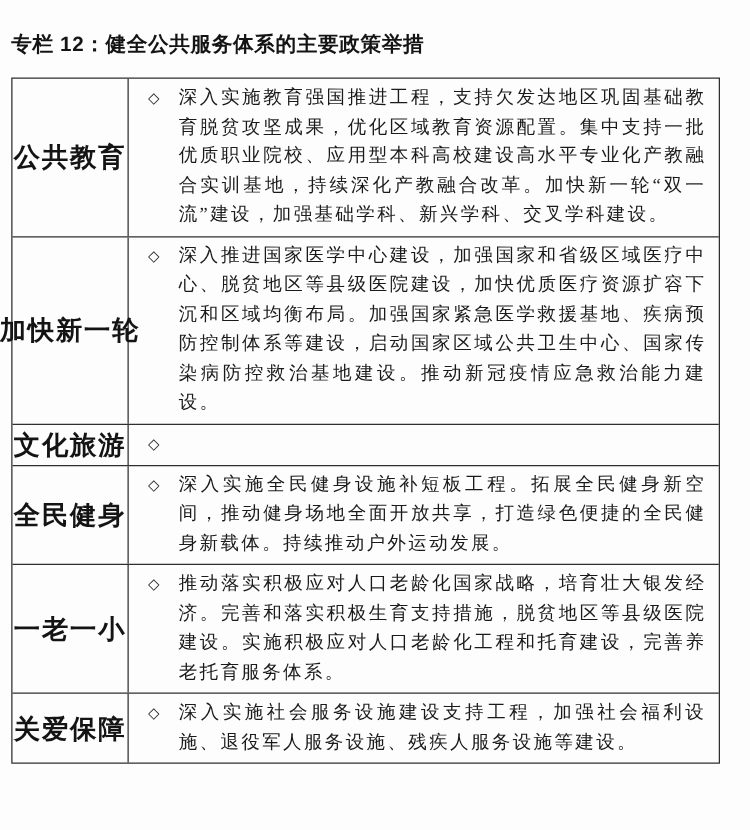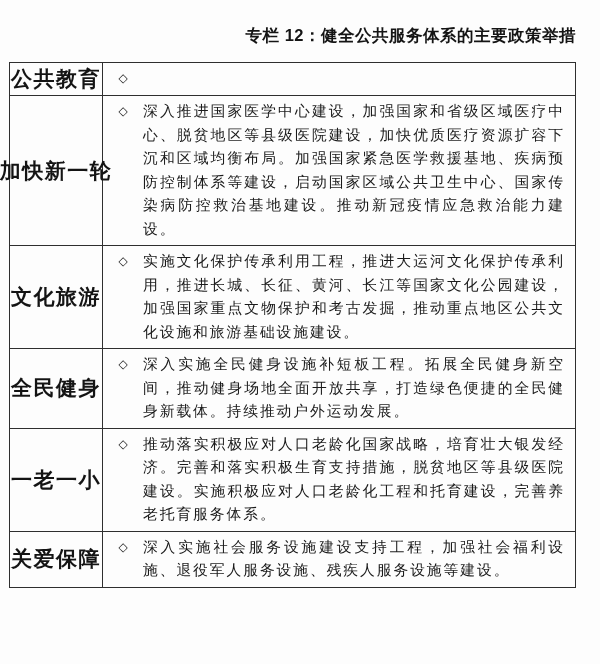--- a/index.html
+++ b/index.html
@@ -19,7 +19,7 @@
     top: 25px;
     left: 9px;
     width: 567px;
-    text-align: right;
+    text-align: left;
     font-family: "Liberation Sans", sans-serif;
     font-weight: bold;
     font-size: 16.5px;

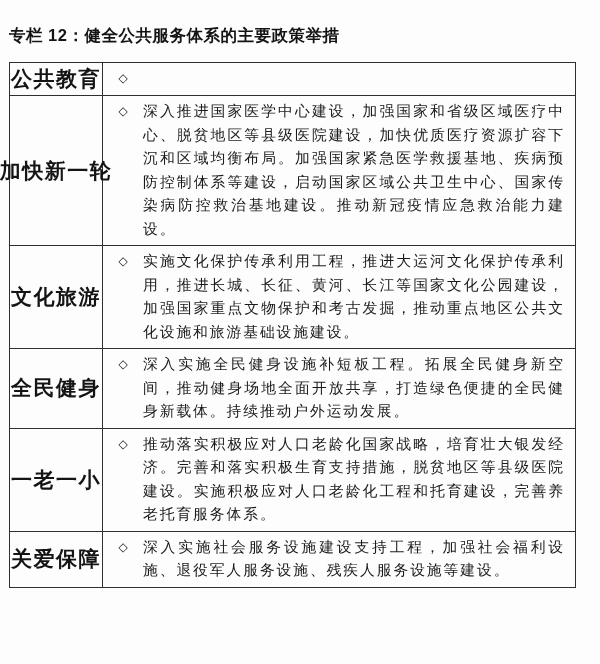--- a/index.html
+++ b/index.html
@@ -91,6 +91,7 @@
     <div class="cat-cell">公共教育</div>
     <div class="content-cell">
       <span class="bullet">◇</span>
+      <div class="policy-text">深入实施教育强国推进工程，支持欠发达地区巩固基础教育脱贫攻坚成果，优化区域教育资源配置。集中支持一批优质职业院校、应用型本科高校建设高水平专业化产教融合实训基地，持续深化产教融合改革。加快新一轮“双一流”建设，加强基础学科、新兴学科、交叉学科建设。</div>
     </div>
   </div>
 

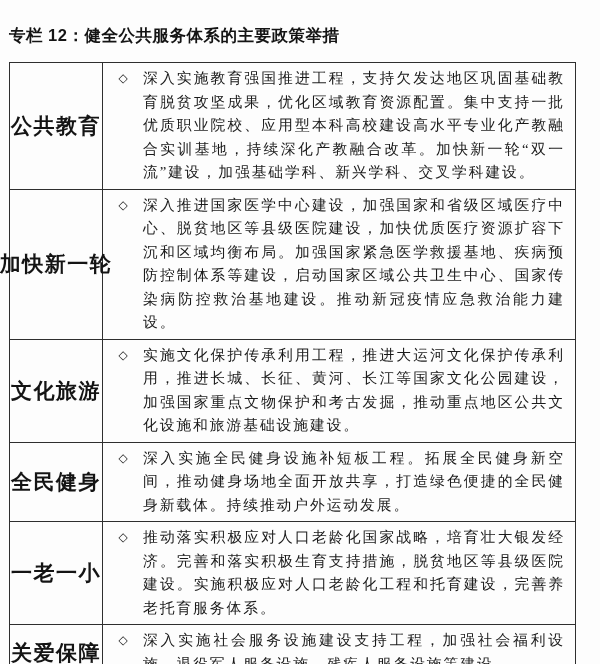--- a/index.html
+++ b/index.html
@@ -107,7 +107,6 @@
     <div class="cat-cell">文化旅游</div>
     <div class="content-cell">
       <span class="bullet">◇</span>
-      <div class="policy-text">实施文化保护传承利用工程，推进大运河文化保护传承利用，推进长城、长征、黄河、长江等国家文化公园建设，加强国家重点文物保护和考古发掘，推动重点地区公共文化设施和旅游基础设施建设。</div>
     </div>
   </div>
 

